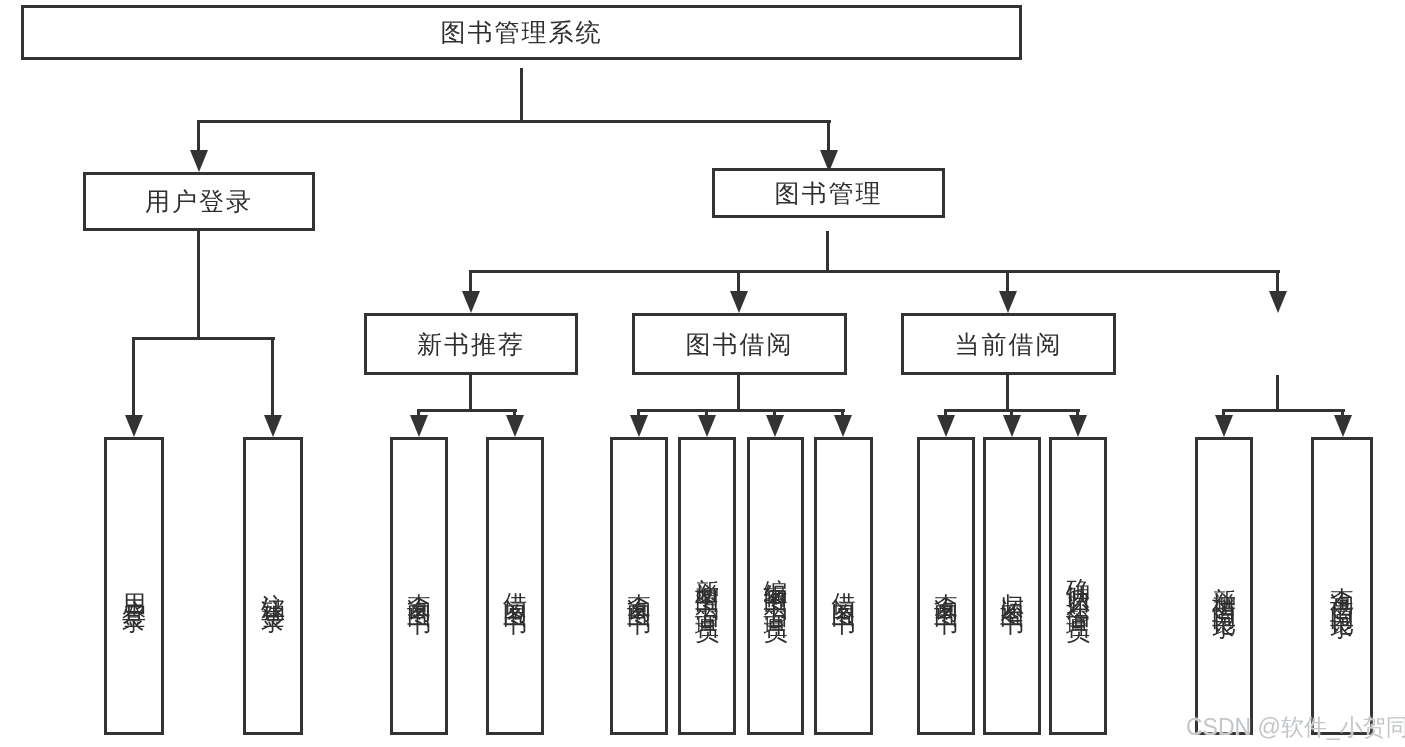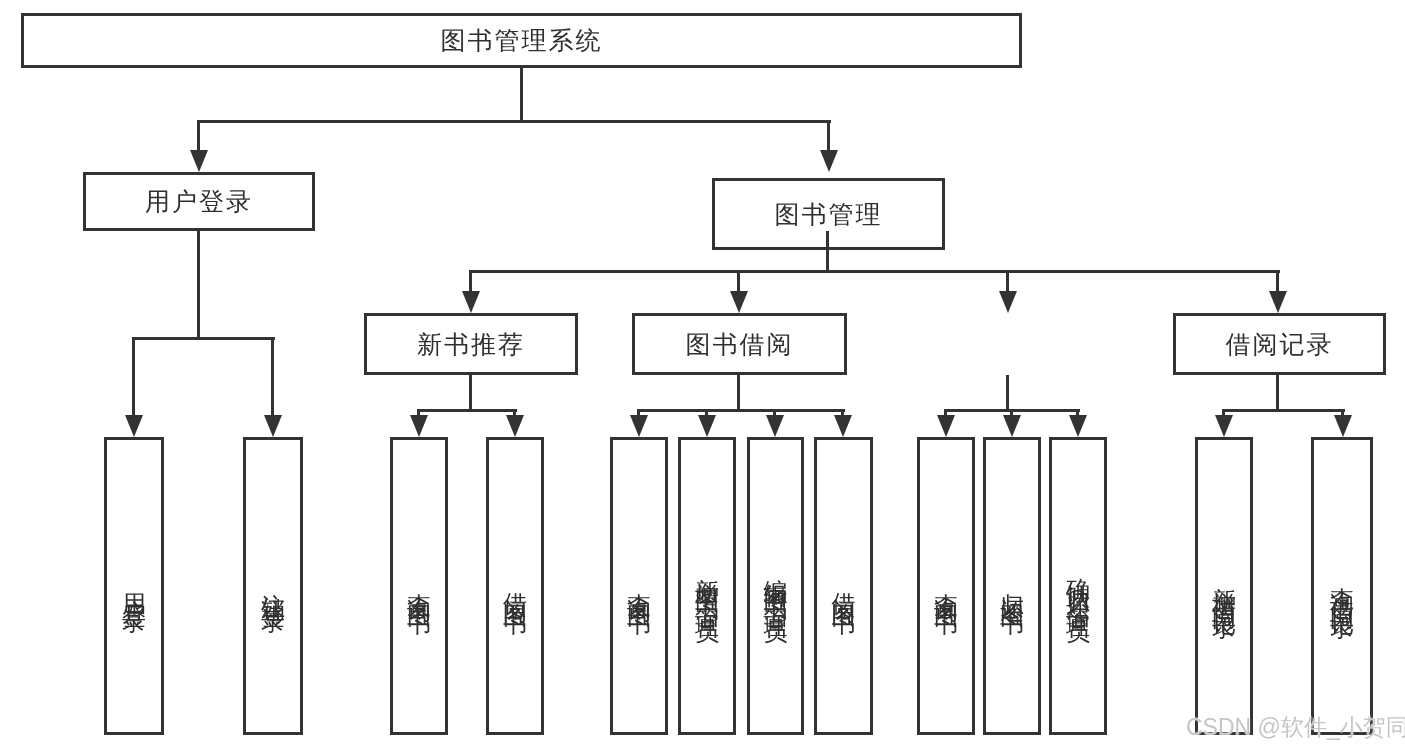--- a/index.html
+++ b/index.html
@@ -66,7 +66,7 @@
 
 <div id="canvas">
 
-  <div class="node" style="left:21px;top:13px;width:1001px;height:55px">
+  <div class="node" style="left:21px;top:5px;width:1001px;height:55px">
     <span class="lbl">图书管理系统</span>
   </div>
 

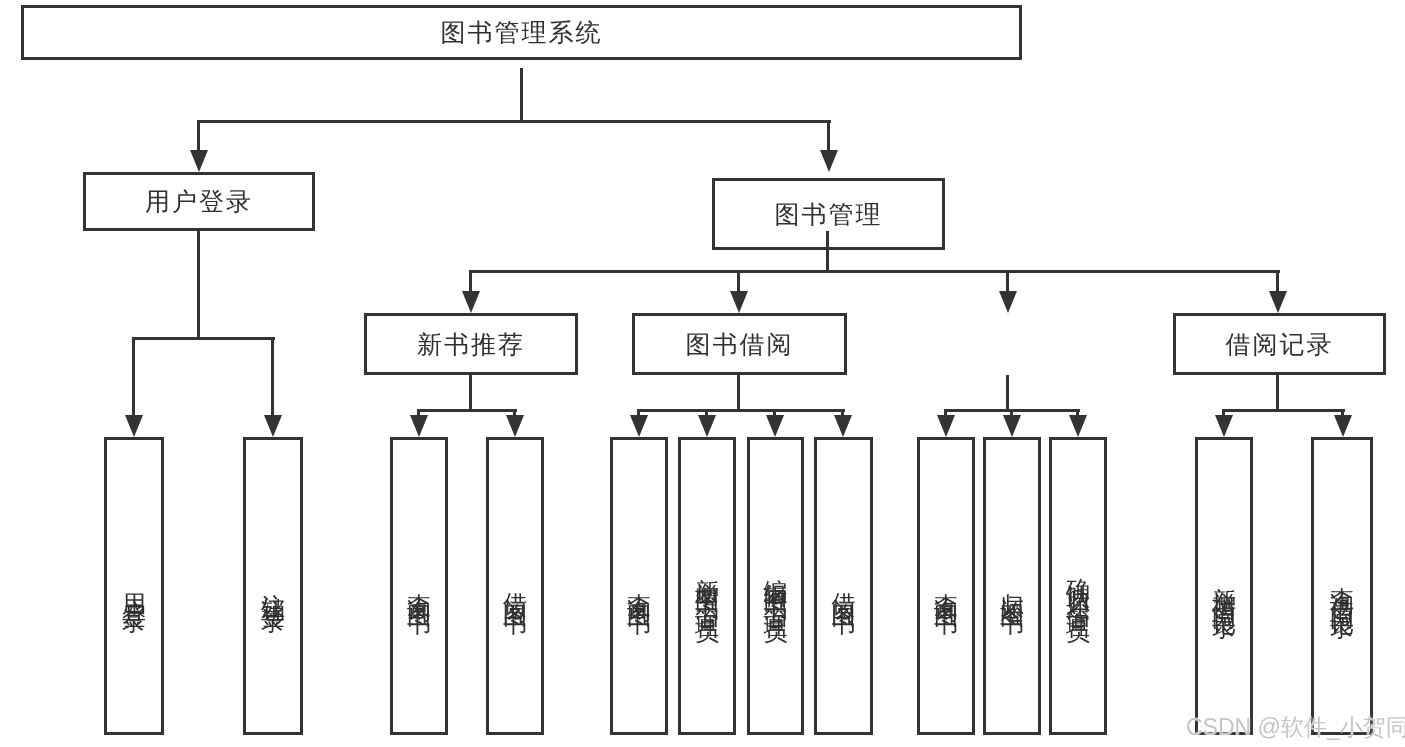--- a/index.html
+++ b/index.html
@@ -80,7 +80,7 @@
   <div class="node" style="left:83px;top:172px;width:232px;height:59px">
     <span class="lbl">用户登录</span>
   </div>
-  <div class="node" style="left:712px;top:178px;width:233px;height:72px">
+  <div class="node" style="left:712px;top:168px;width:233px;height:50px">
     <span class="lbl">图书管理</span>
   </div>
 

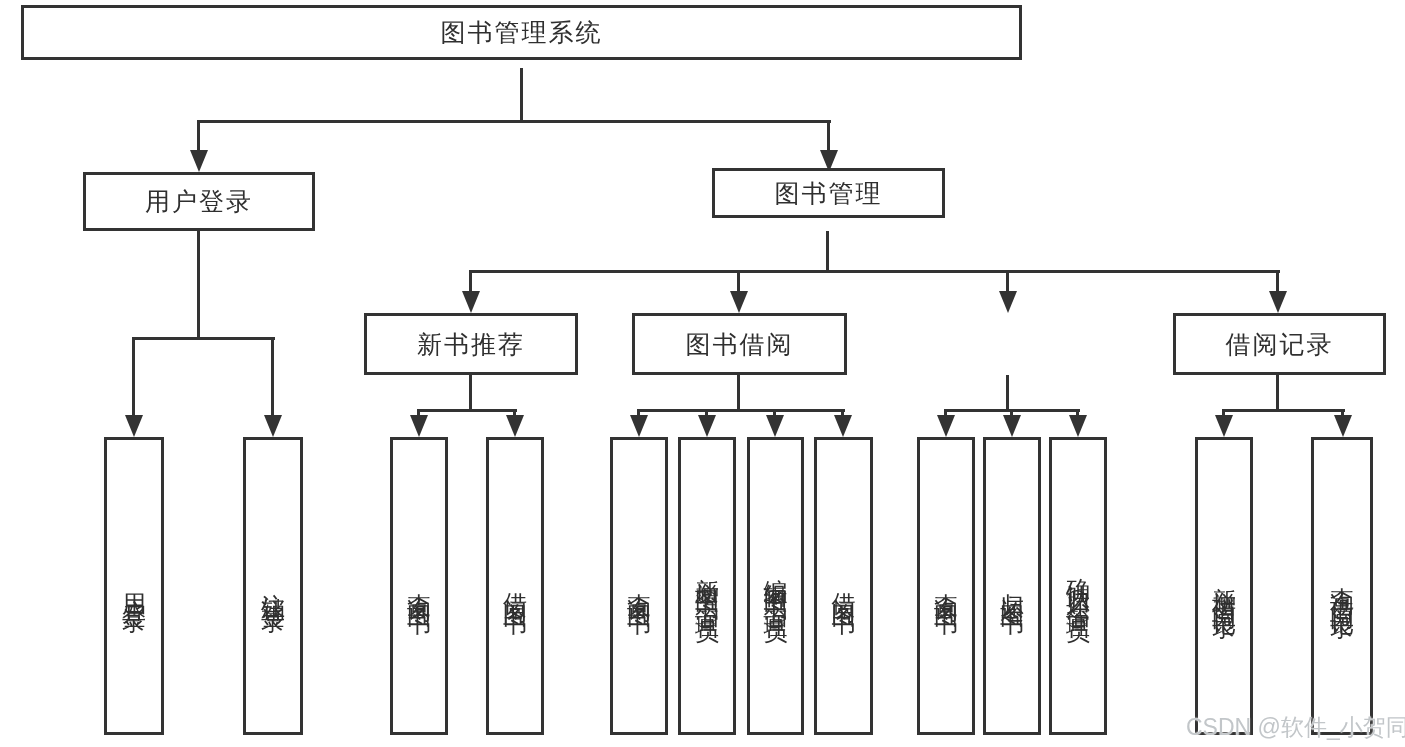--- a/index.html
+++ b/index.html
@@ -108,6 +108,9 @@
   <div class="node" style="left:364px;top:313px;width:214px;height:62px">
     <span class="lbl">新书推荐</span>
   </div>
+  <div class="node" style="left:901px;top:313px;width:215px;height:62px">
+    <span class="lbl">当前借阅</span>
+  </div>
   <div class="node" style="left:1173px;top:313px;width:213px;height:62px">
     <span class="lbl">借阅记录</span>
   </div>

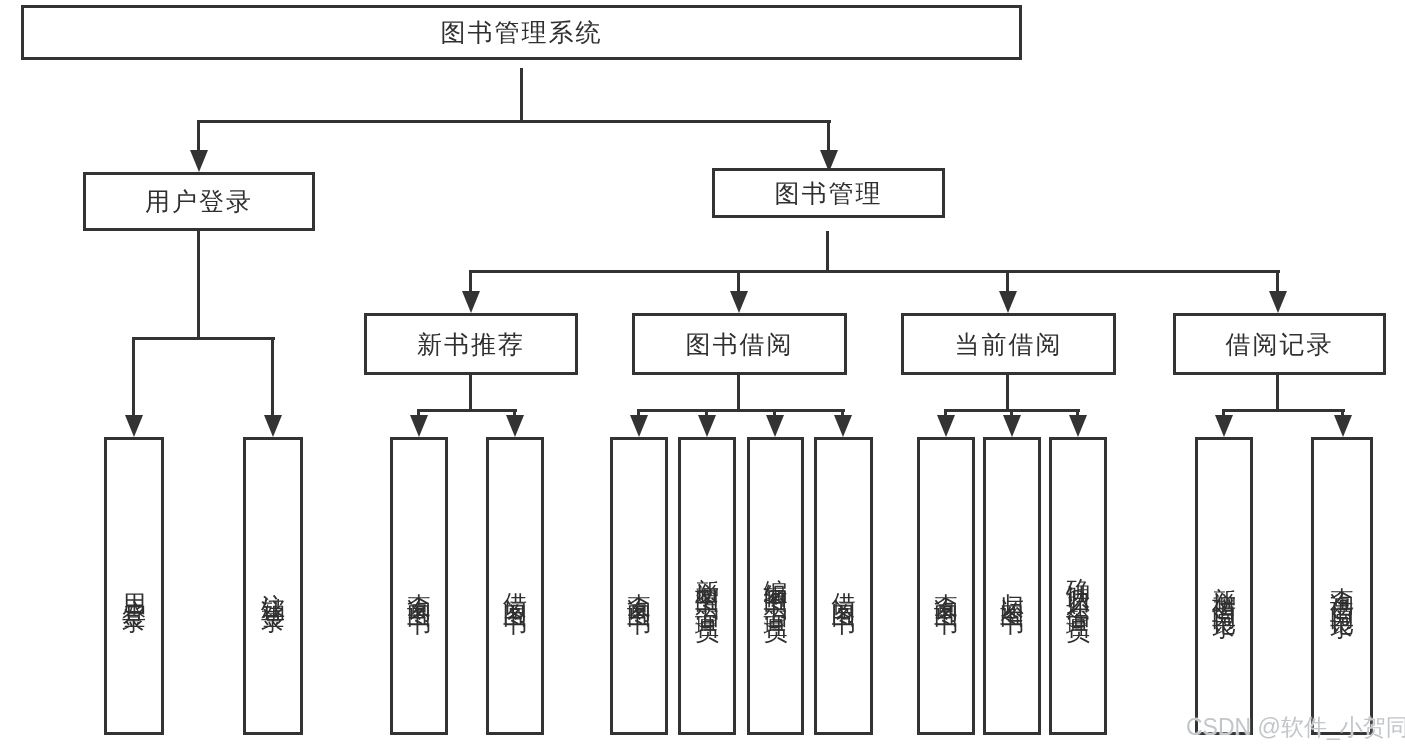--- a/index.html
+++ b/index.html
@@ -111,9 +111,6 @@
   <div class="node" style="left:901px;top:313px;width:215px;height:62px">
     <span class="lbl">当前借阅</span>
   </div>
-  <div class="node" style="left:1173px;top:313px;width:213px;height:62px">
-    <span class="lbl">借阅记录</span>
-  </div>
 
   <div class="v" style="left:469px;top:375px;height:34px"></div>
   <div class="h" style="left:417px;top:409px;width:100px"></div>

